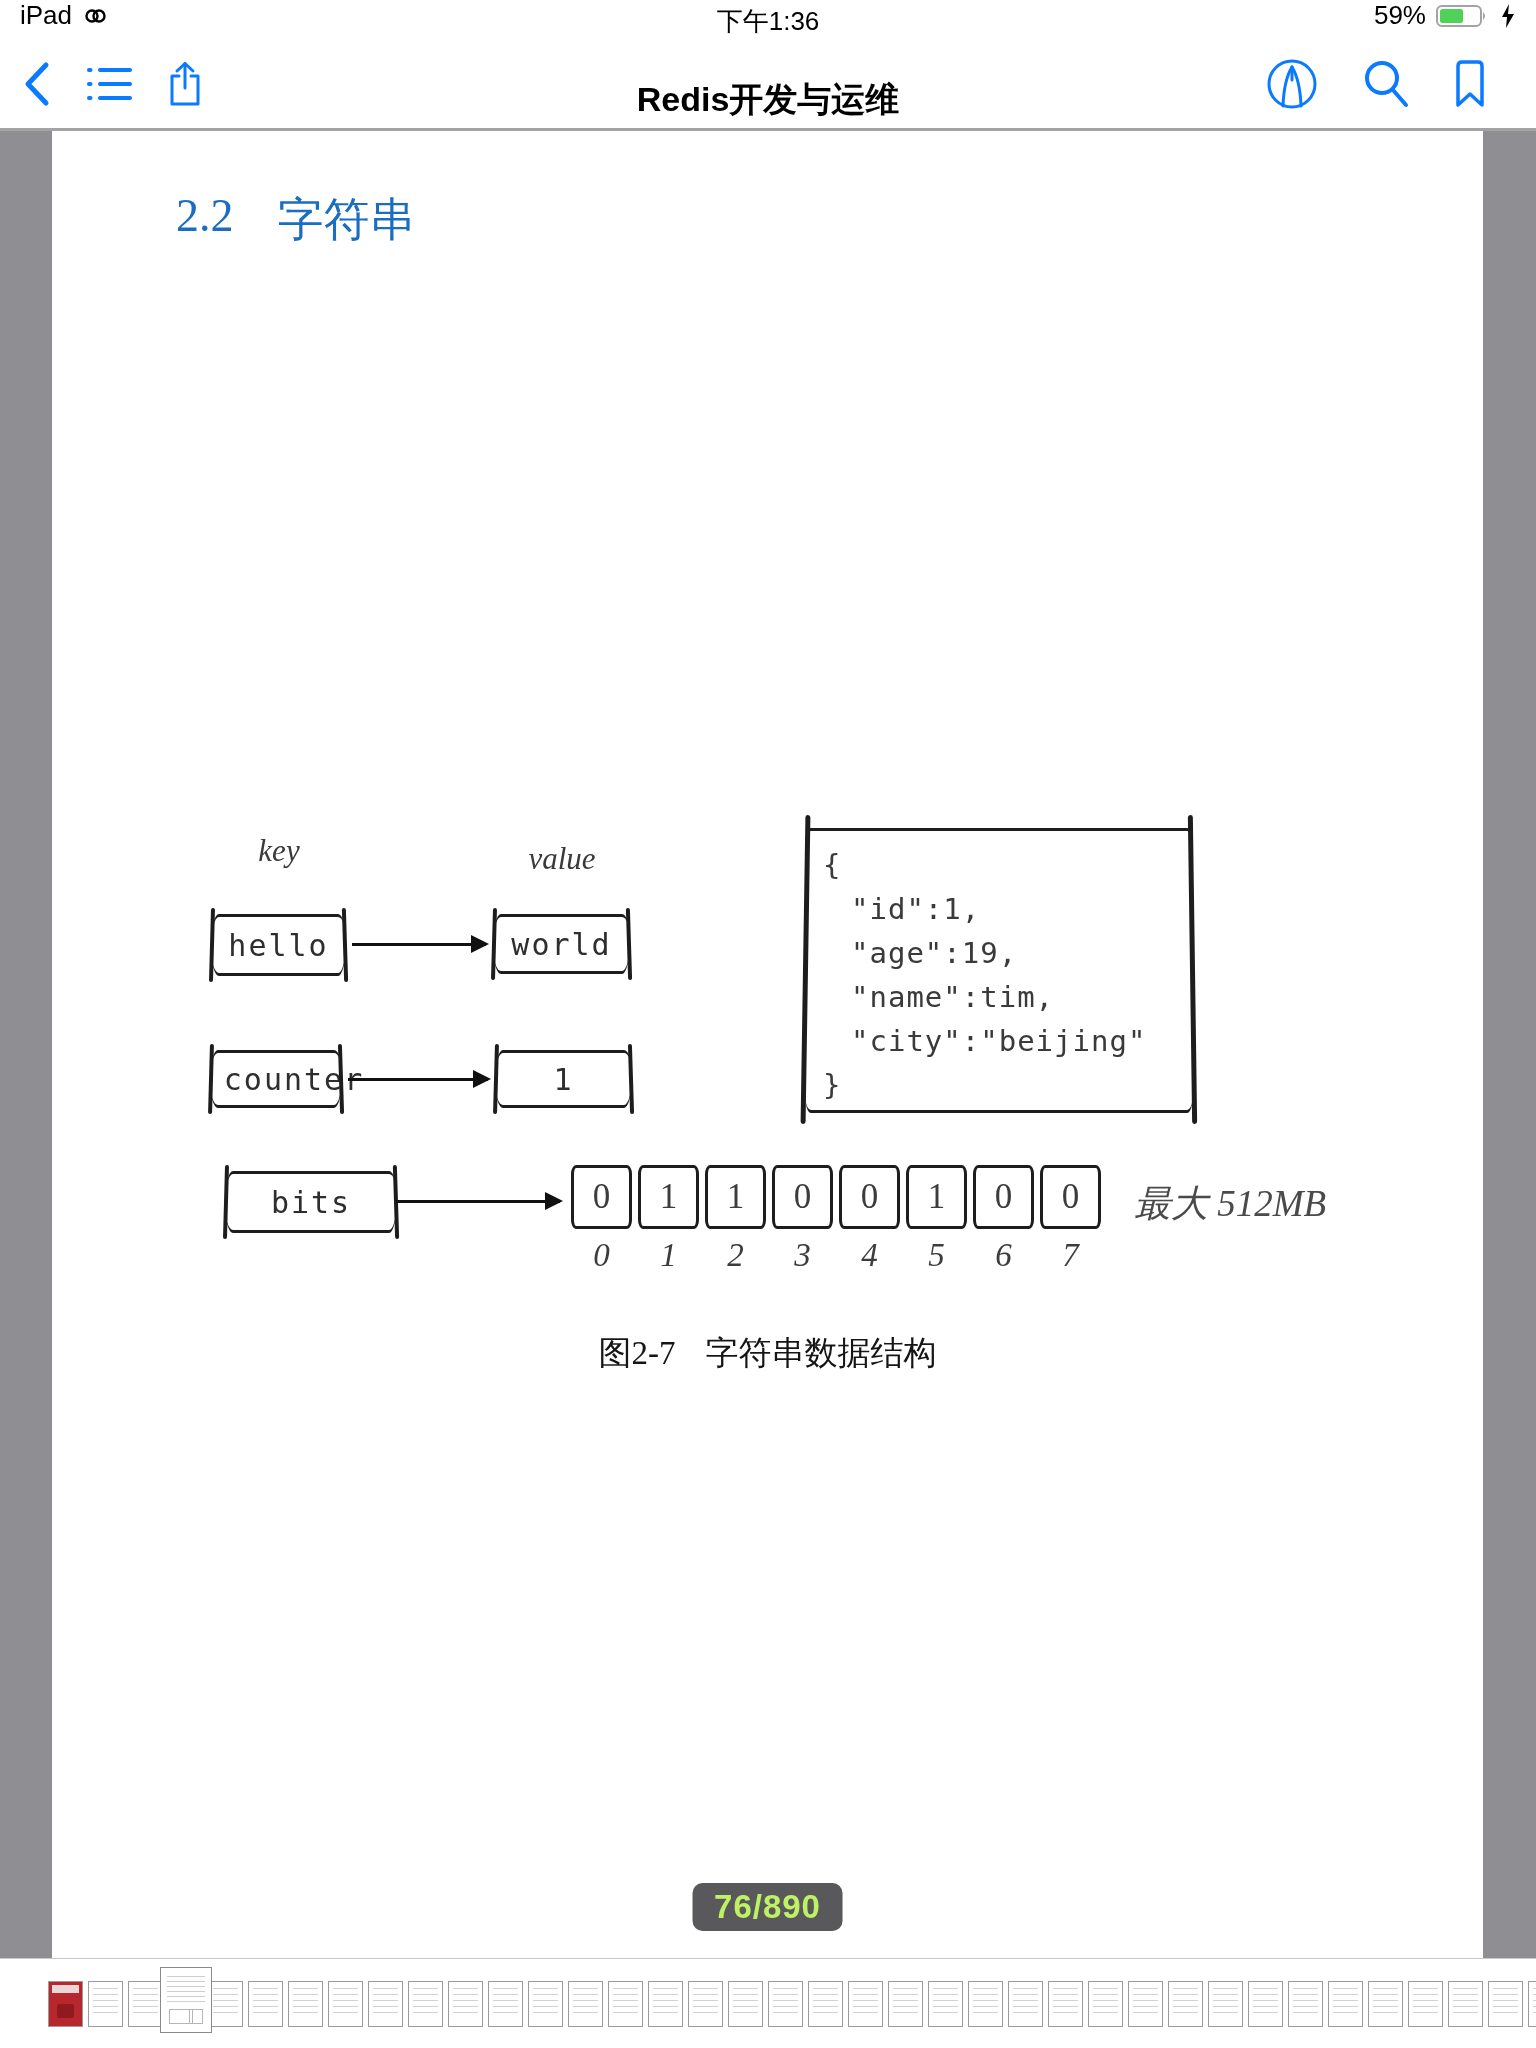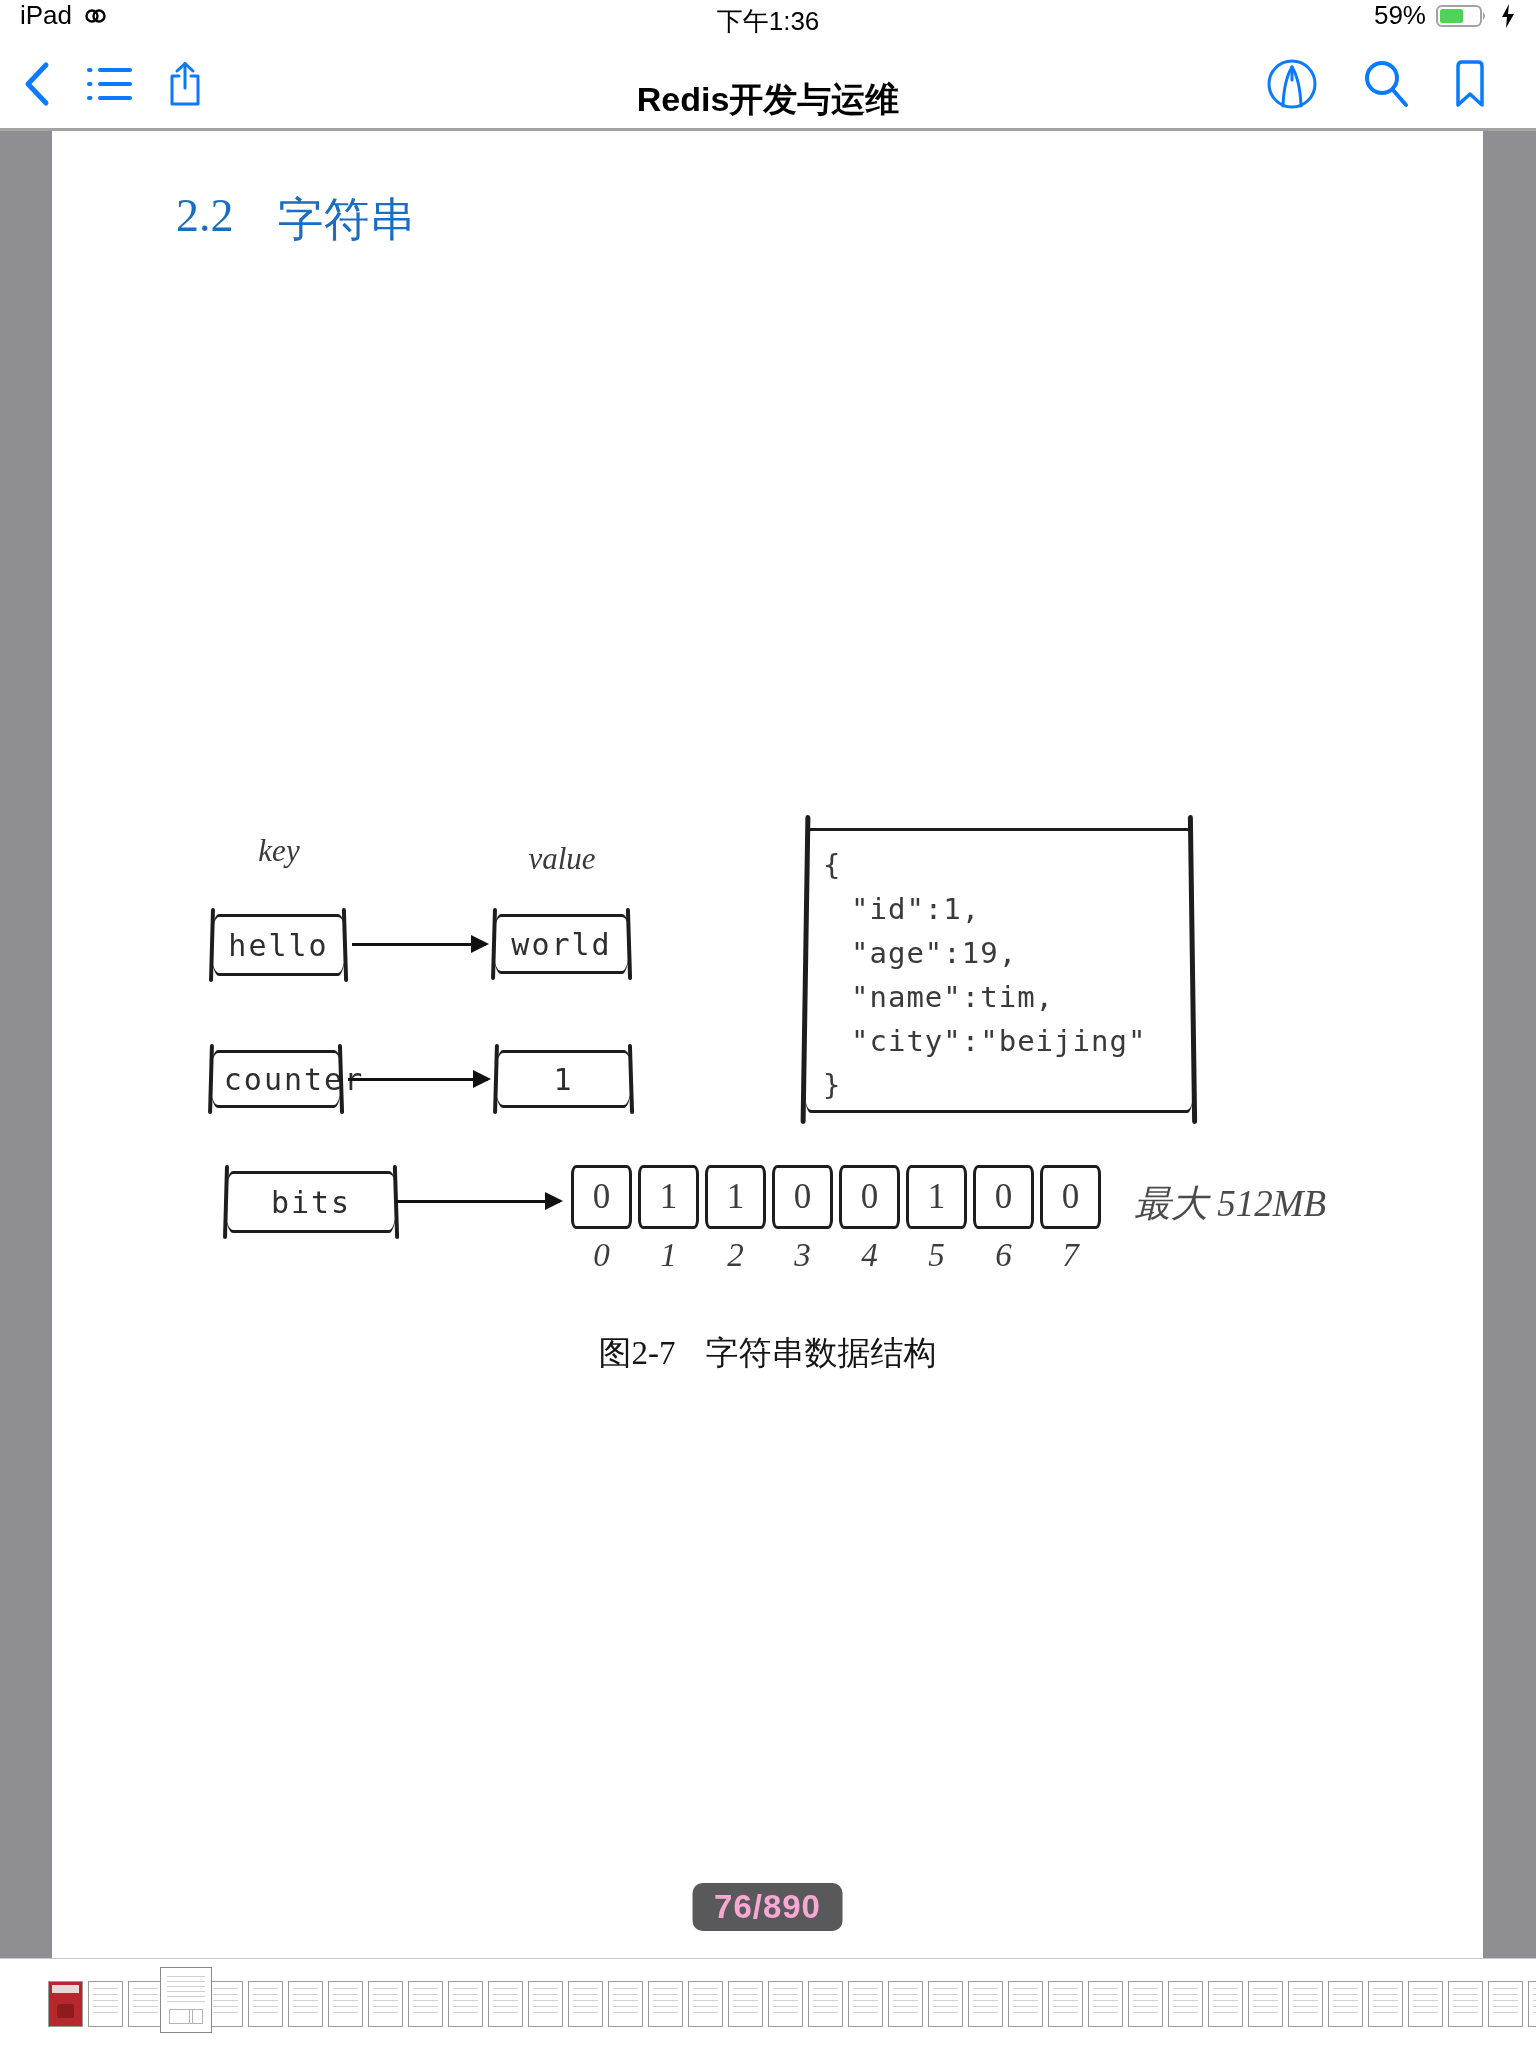--- a/index.html
+++ b/index.html
@@ -113,7 +113,7 @@
   
   .page-badge{
     position:absolute;top:1752px;left:50%;transform:translateX(-50%);
-    background:#59595c;color:#f9a8d4;border-radius:10px;height:48px;line-height:48px;
+    background:#59595c;color:#bef264;border-radius:10px;height:48px;line-height:48px;
     padding:0 22px;font-size:33px;font-weight:700;letter-spacing:1px;
     font-family:"Liberation Sans","DejaVu Sans",sans-serif;
   }

